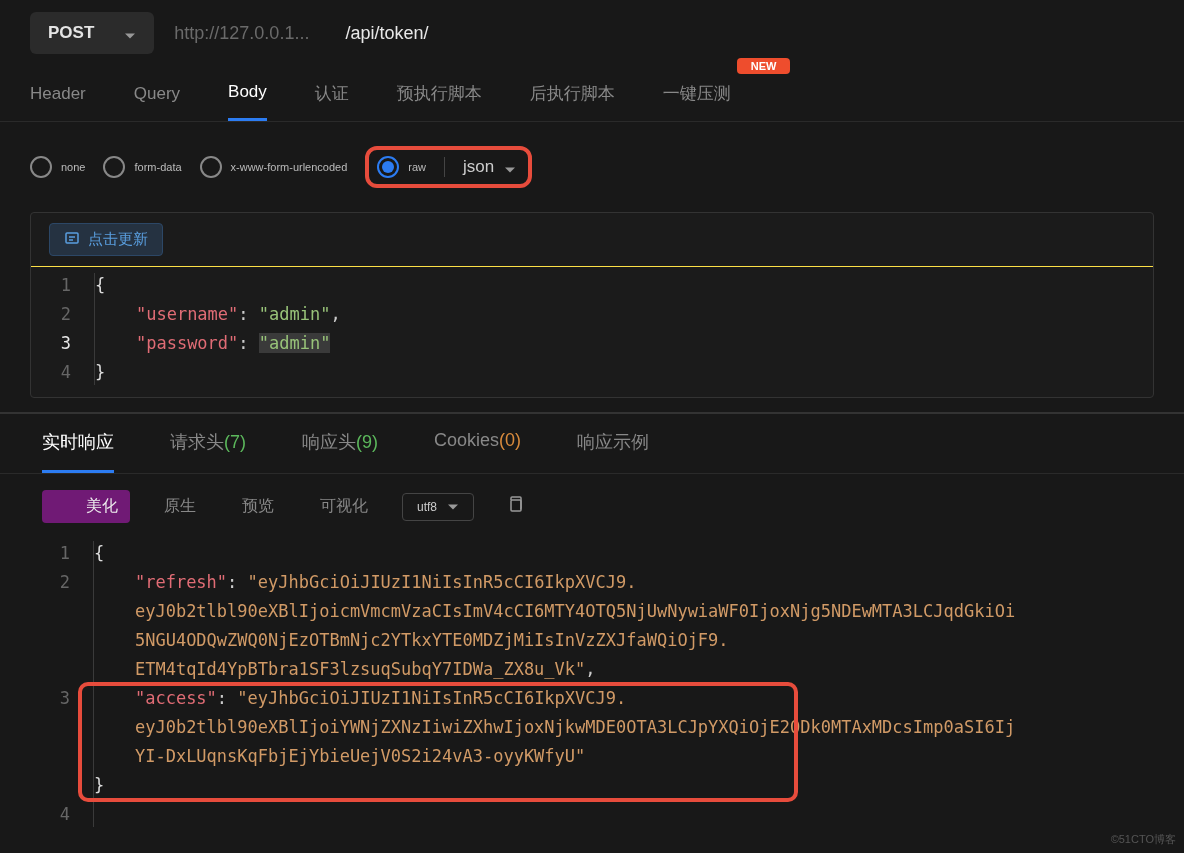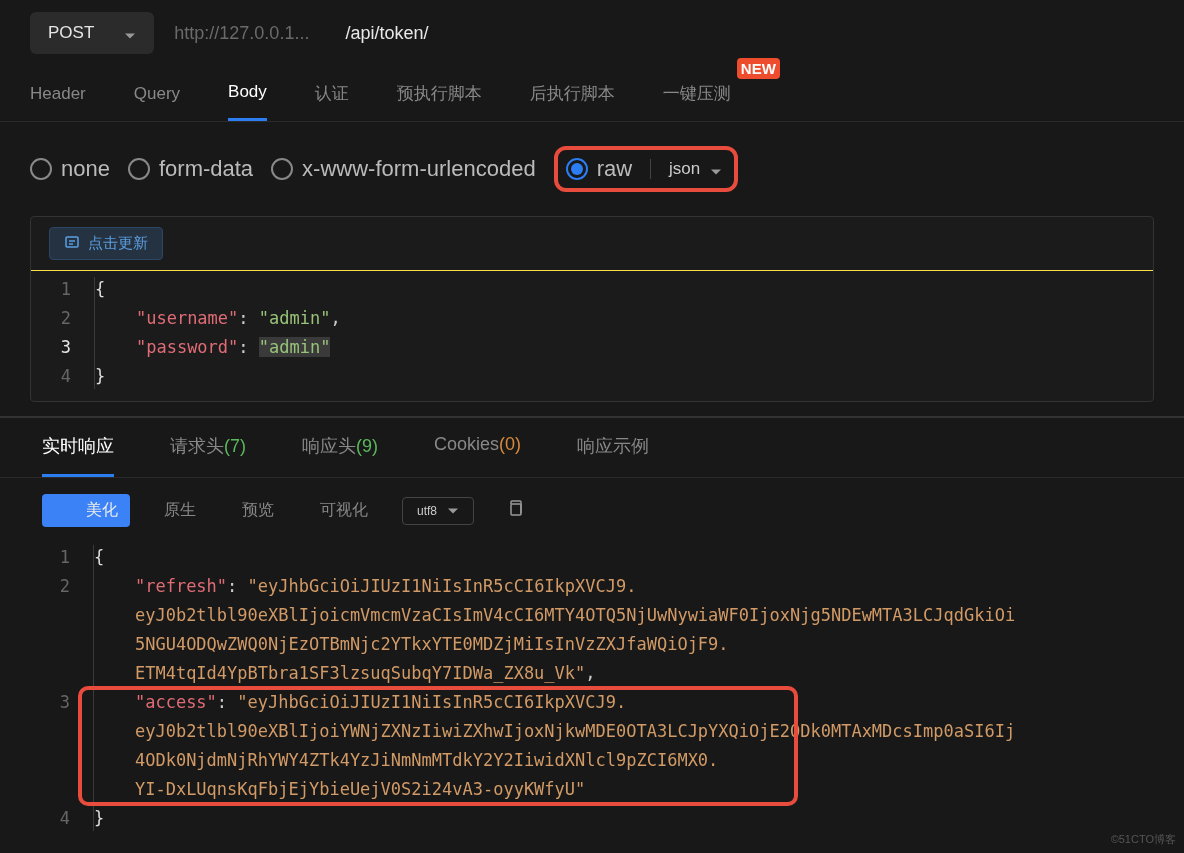--- a/index.html
+++ b/index.html
@@ -27,7 +27,7 @@
   gap: 30px;
   color: #e5e5e5;
   font-size: 17px;
-  font-weight: 400;
+  font-weight: 700;
   justify-content: space-between;
 }
 .chevron {

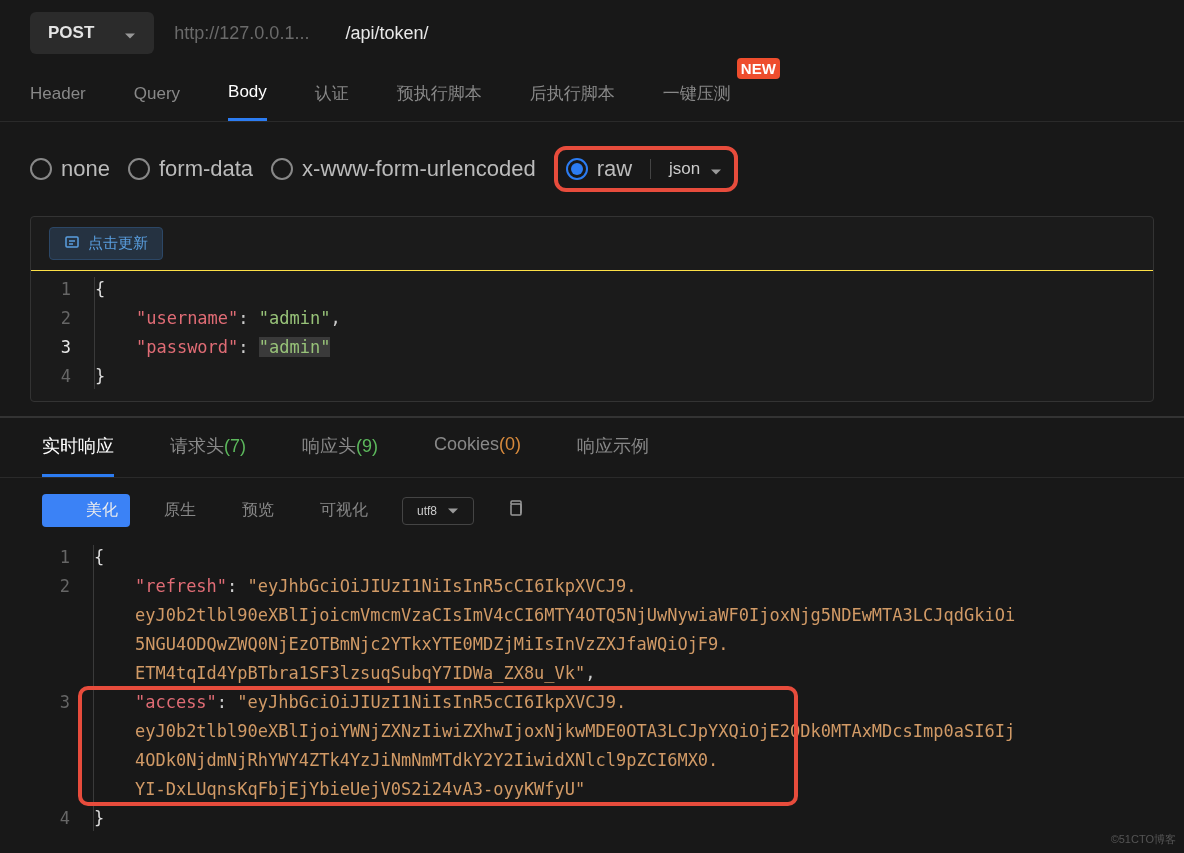--- a/index.html
+++ b/index.html
@@ -65,9 +65,9 @@
 .new-badge {
   background: #ee4d2d;
   color: #fff;
-  font-size: 15px;
+  font-size: 11px;
   font-weight: 600;
-  padding: 2px 4px;
+  padding: 2px 14px;
   border-radius: 4px;
   margin-left: 4px;
   position: relative;

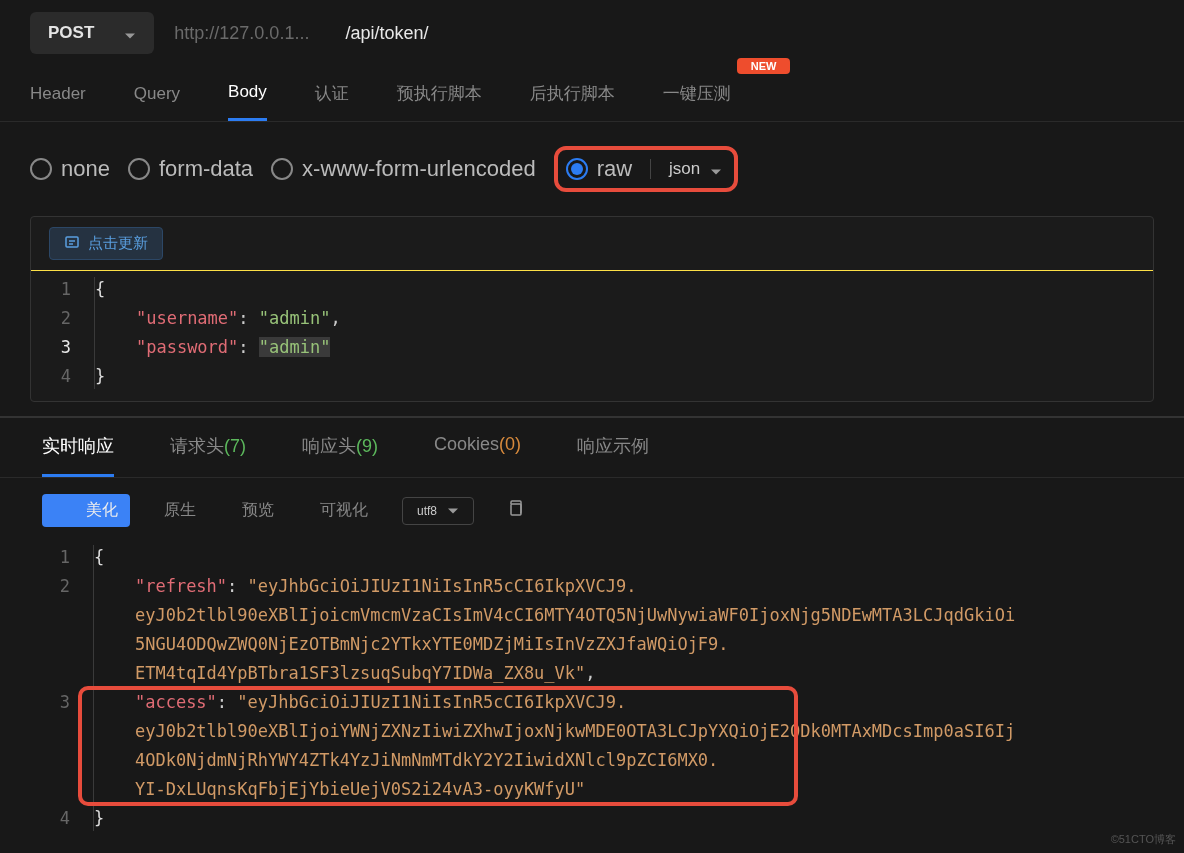--- a/index.html
+++ b/index.html
@@ -84,7 +84,7 @@
   align-items: center;
   gap: 9px;
   color: #bbb;
-  font-size: 22px;
+  font-size: 11px;
 }
 .radio-circle {
   width: 22px;

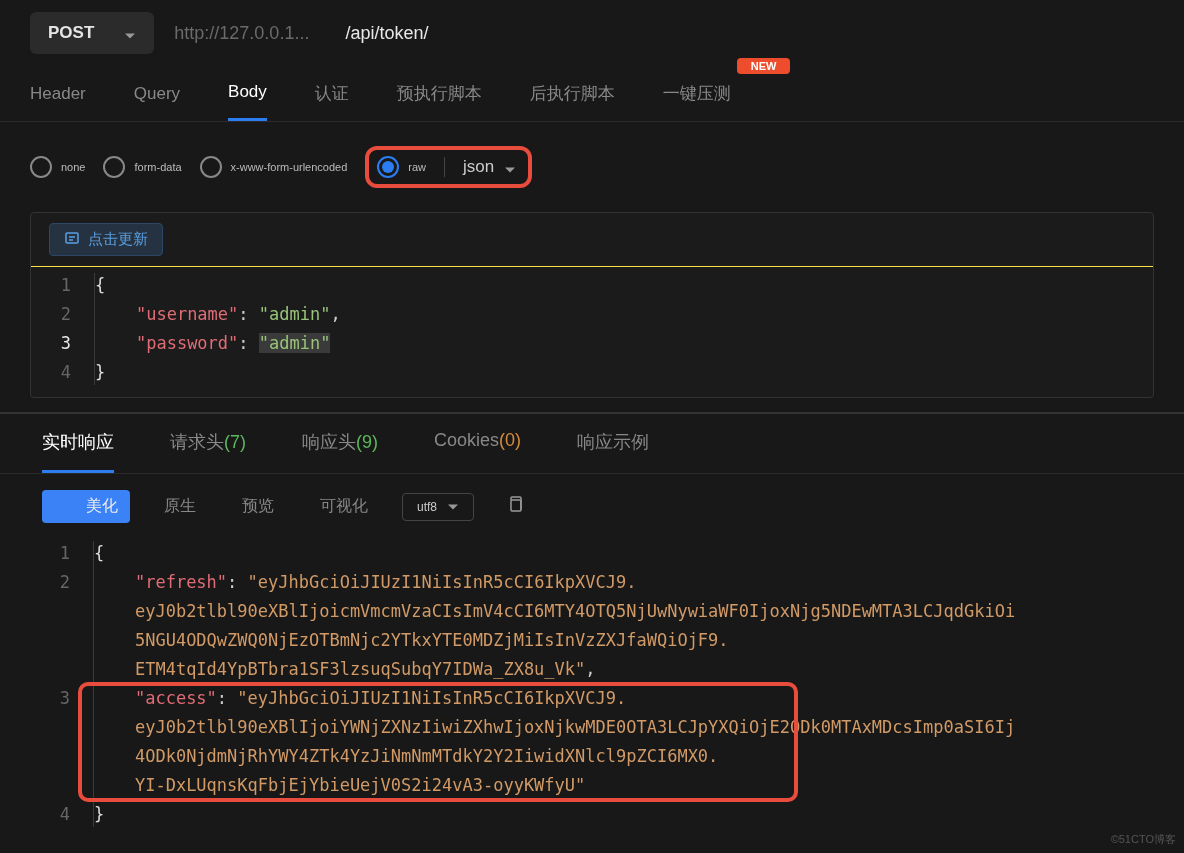--- a/index.html
+++ b/index.html
@@ -204,7 +204,7 @@
   border-radius: 4px;
 }
 .vbtn.active {
-  background: #3b82f6;
+  background: #701a75;
   color: #eee;
   padding-left: 44px;
 }

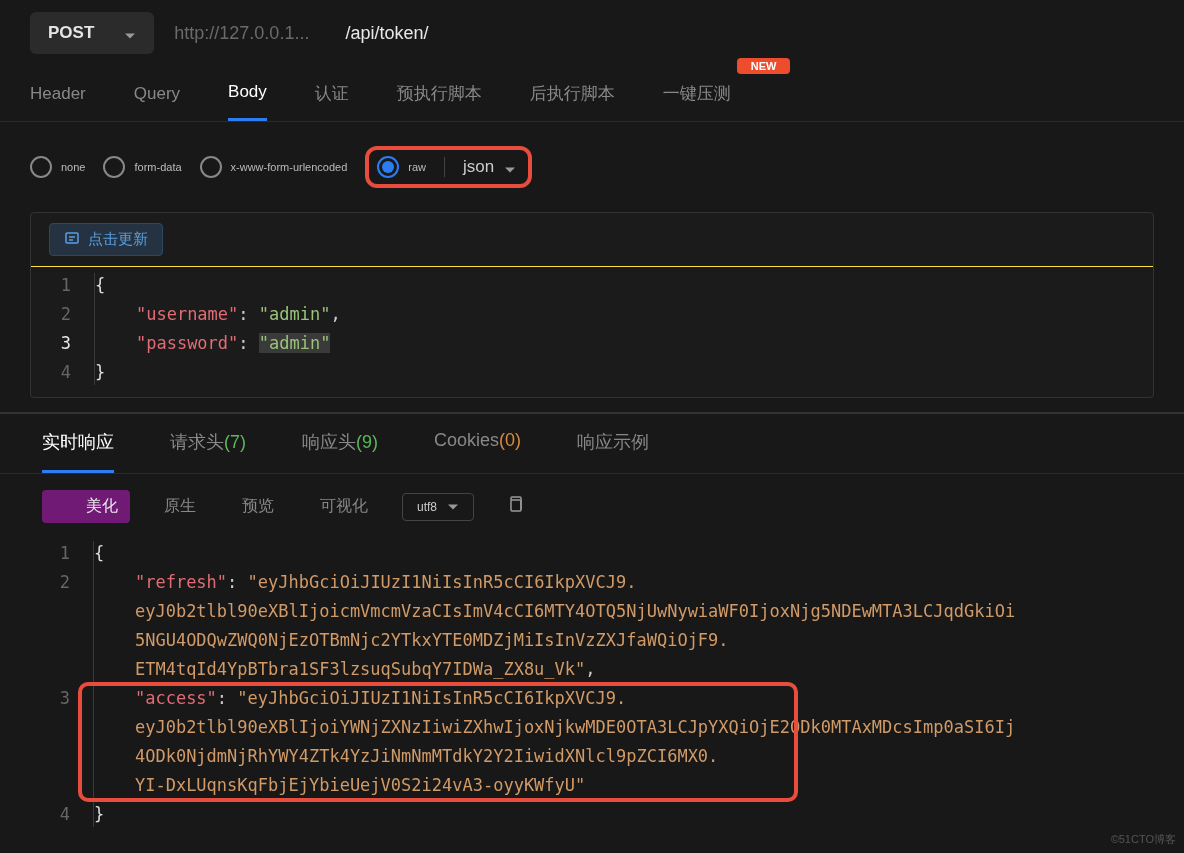--- a/index.html
+++ b/index.html
@@ -396,7 +396,6 @@
     <div>&nbsp;&nbsp;&nbsp;&nbsp;<span class="rstr">ETM4tqId4YpBTbra1SF3lzsuqSubqY7IDWa_ZX8u_Vk"</span><span class="punct">,</span></div>
     <div>&nbsp;&nbsp;&nbsp;&nbsp;<span class="rkey">"access"</span><span class="punct">: </span><span class="rstr">"eyJhbGciOiJIUzI1NiIsInR5cCI6IkpXVCJ9.</span></div>
     <div>&nbsp;&nbsp;&nbsp;&nbsp;<span class="rstr">eyJ0b2tlbl90eXBlIjoiYWNjZXNzIiwiZXhwIjoxNjkwMDE0OTA3LCJpYXQiOjE2ODk0MTAxMDcsImp0aSI6Ij</span></div>
-    <div>&nbsp;&nbsp;&nbsp;&nbsp;<span class="rstr">4ODk0NjdmNjRhYWY4ZTk4YzJiNmNmMTdkY2Y2IiwidXNlcl9pZCI6MX0.</span></div>
     <div>&nbsp;&nbsp;&nbsp;&nbsp;<span class="rstr">YI-DxLUqnsKqFbjEjYbieUejV0S2i24vA3-oyyKWfyU"</span></div>
     <div><span class="brace">}</span></div>
     <div class="highlight-box" style="top:143px;height:120px;width:720px;"></div>

